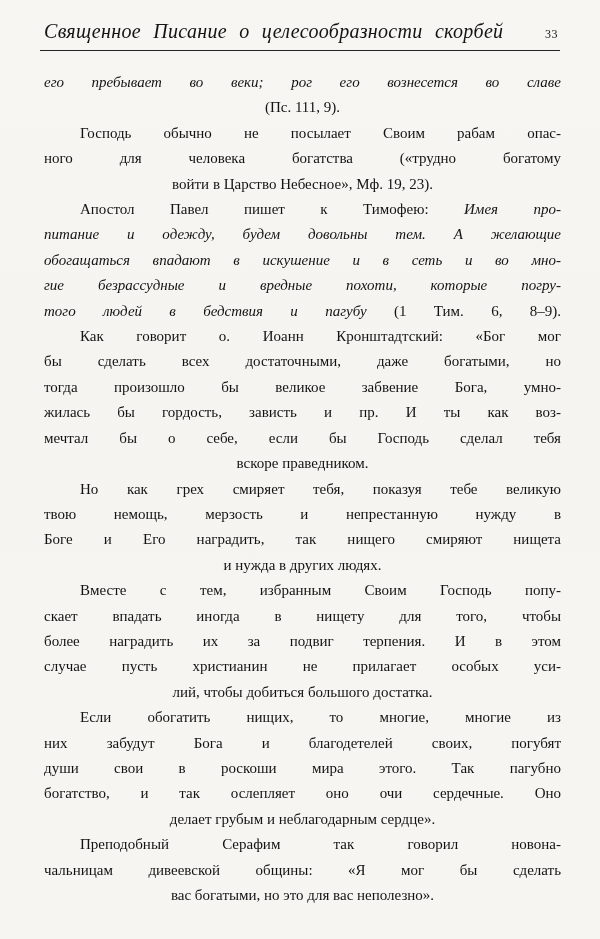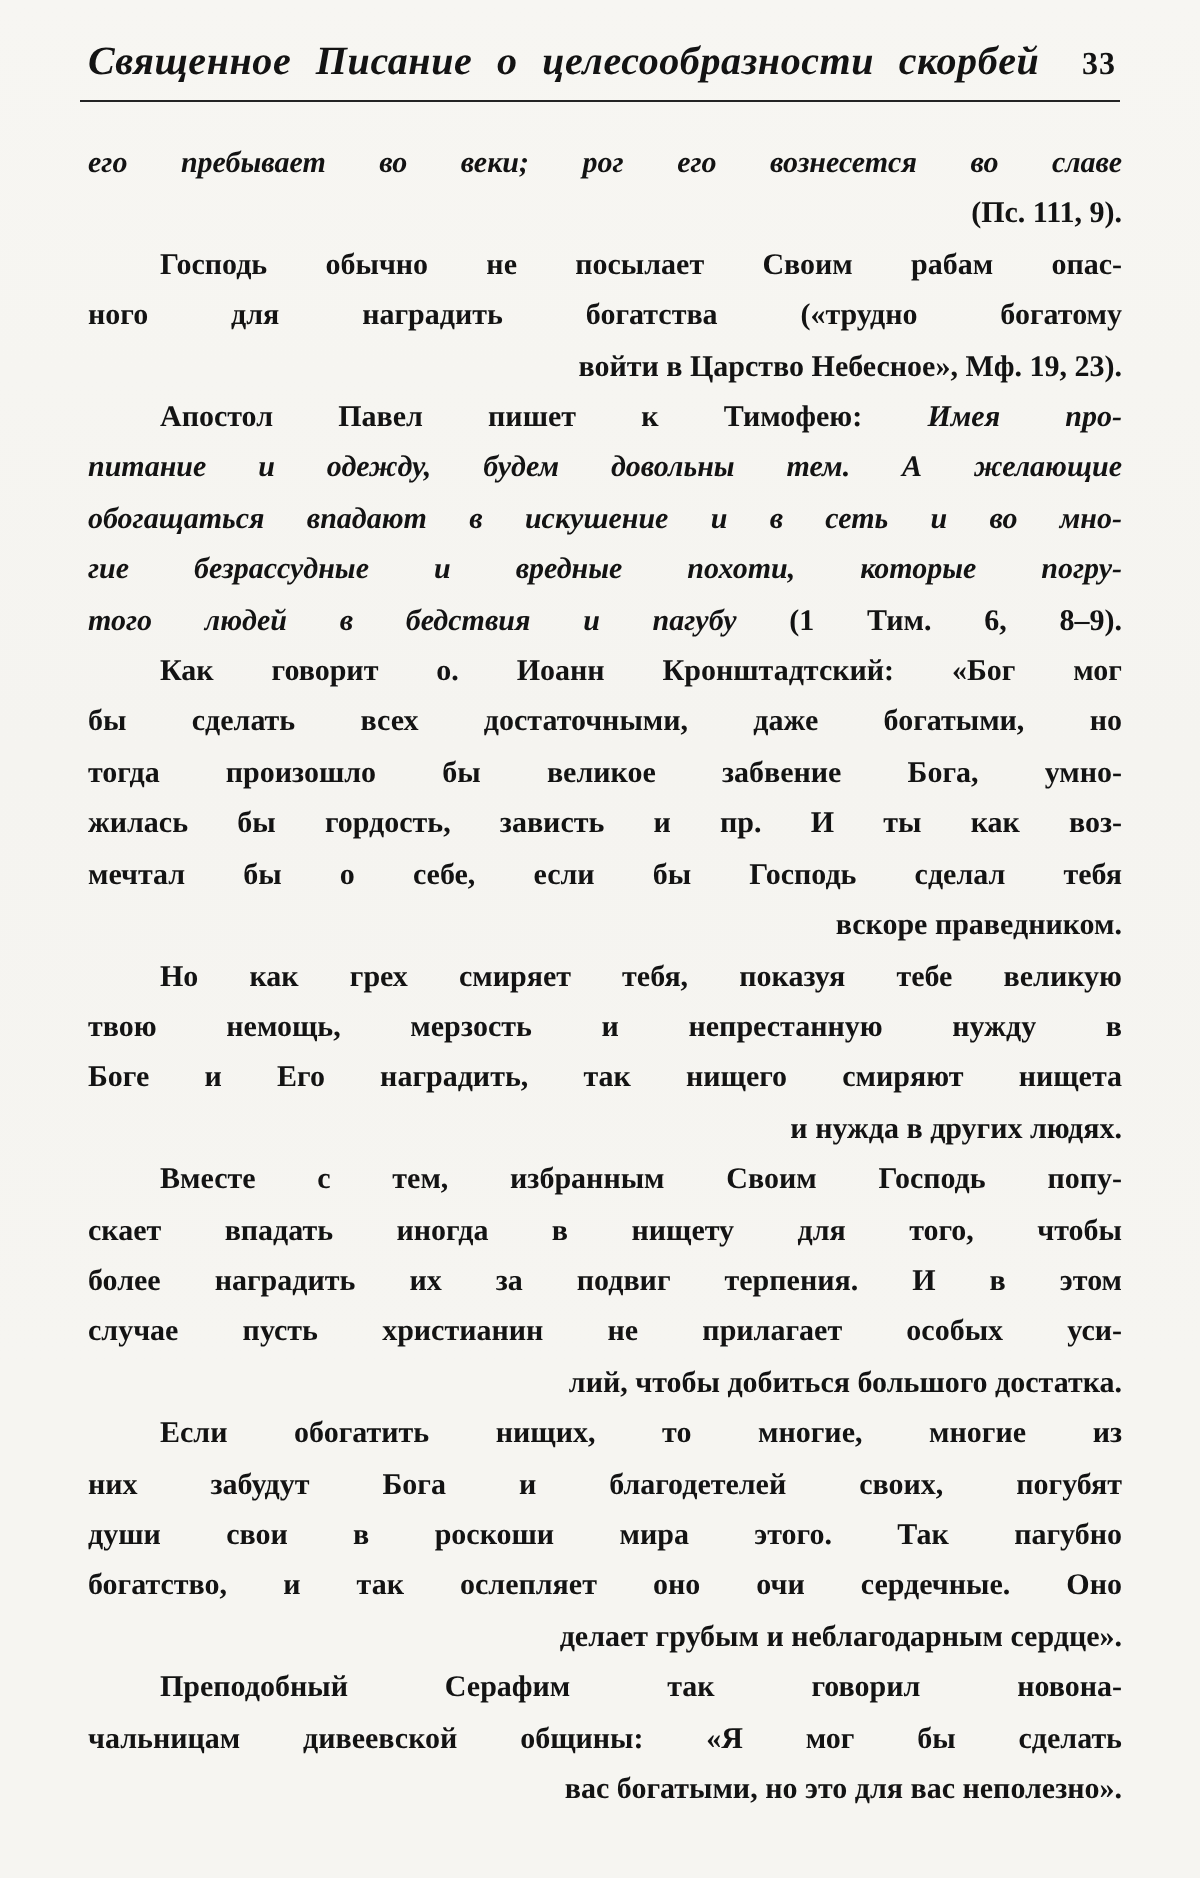--- a/index.html
+++ b/index.html
@@ -19,7 +19,6 @@
     width: 600px;
     height: 684px;
     background: linear-gradient(180deg, #f7f6f2 0%, #f5f4f0 55%, #f6f5f1 100%);
-    font-weight: bold;
   }
   .running-head {
     position: absolute;

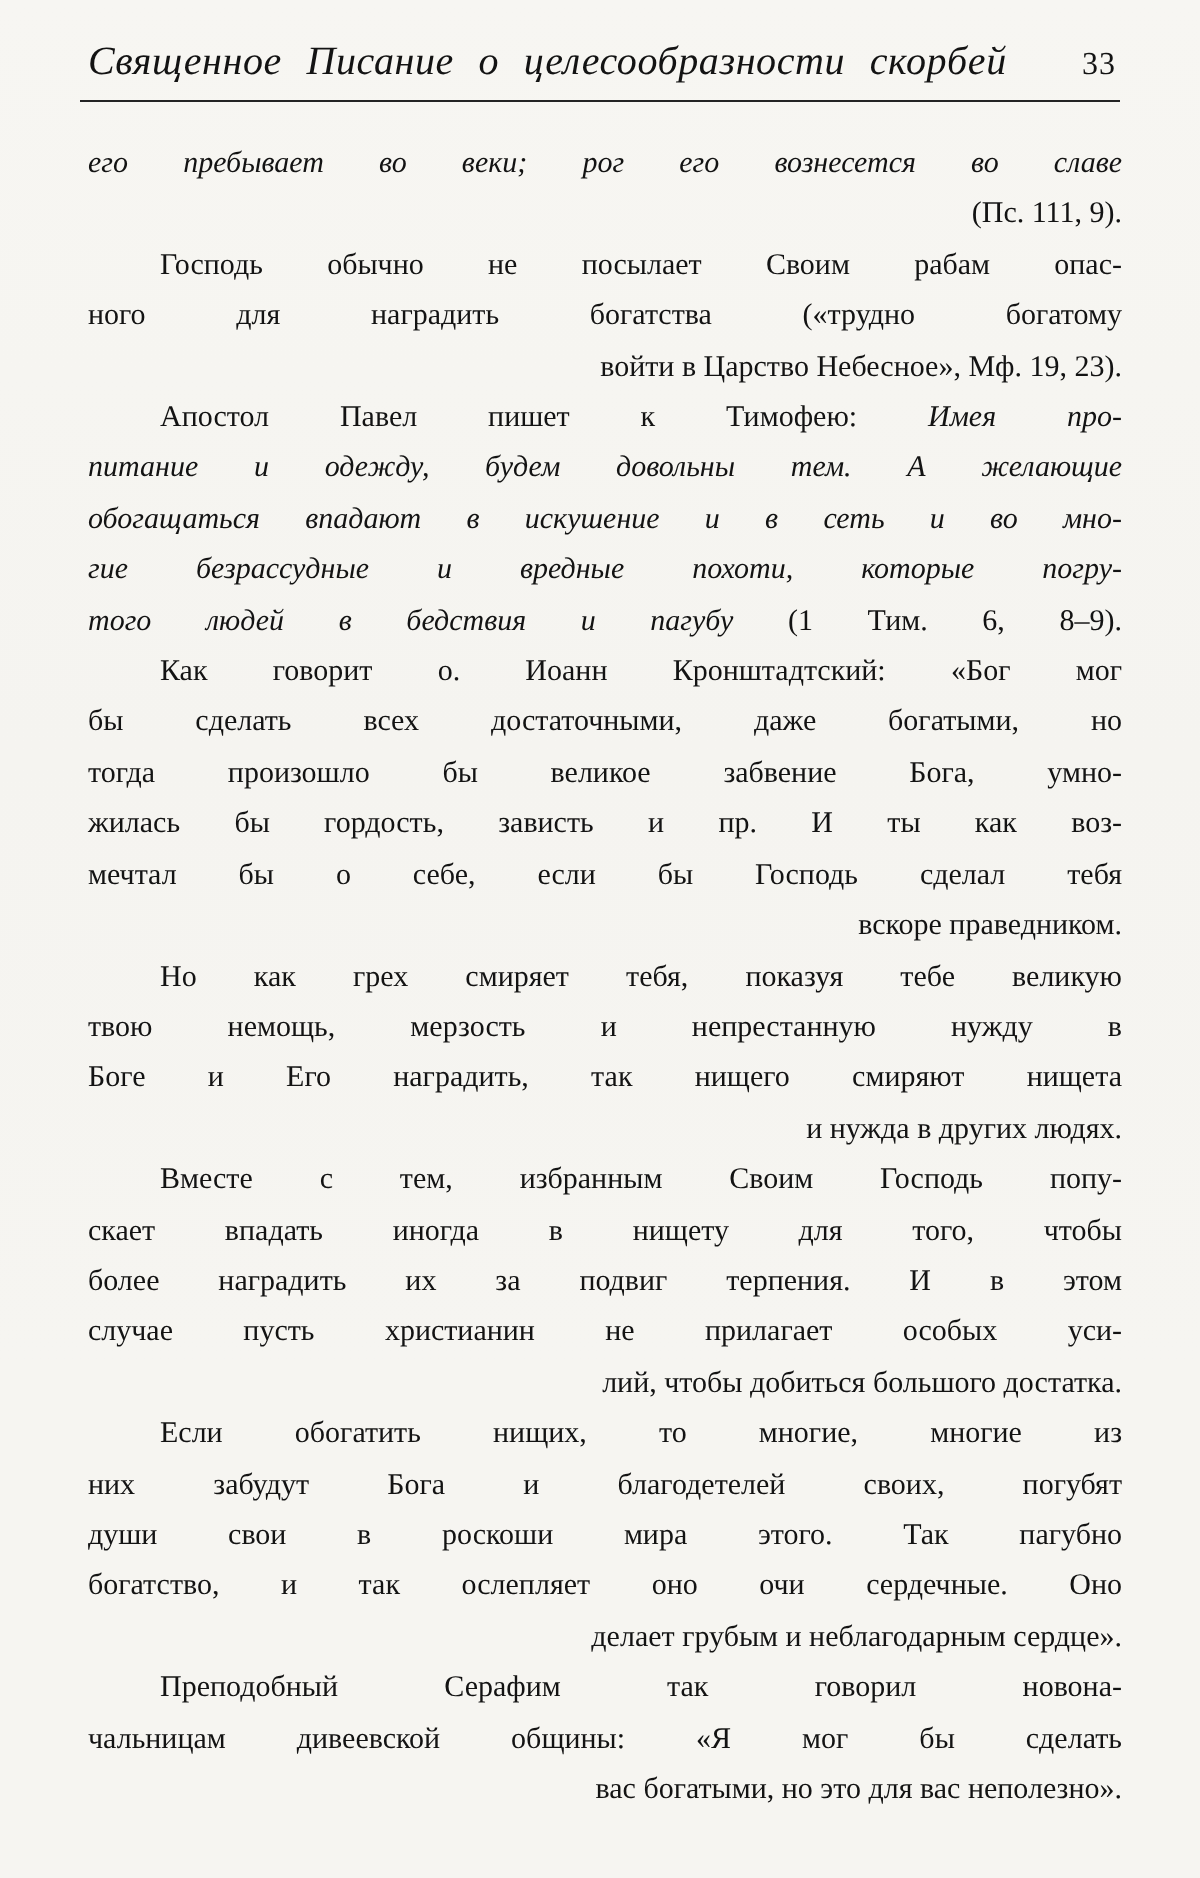--- a/index.html
+++ b/index.html
@@ -40,7 +40,7 @@
   }
   .running-head .pagenum {
     font-style: normal;
-    font-size: 16px;
+    font-size: 12px;
     letter-spacing: 0.5px;
     text-align: center;
   }

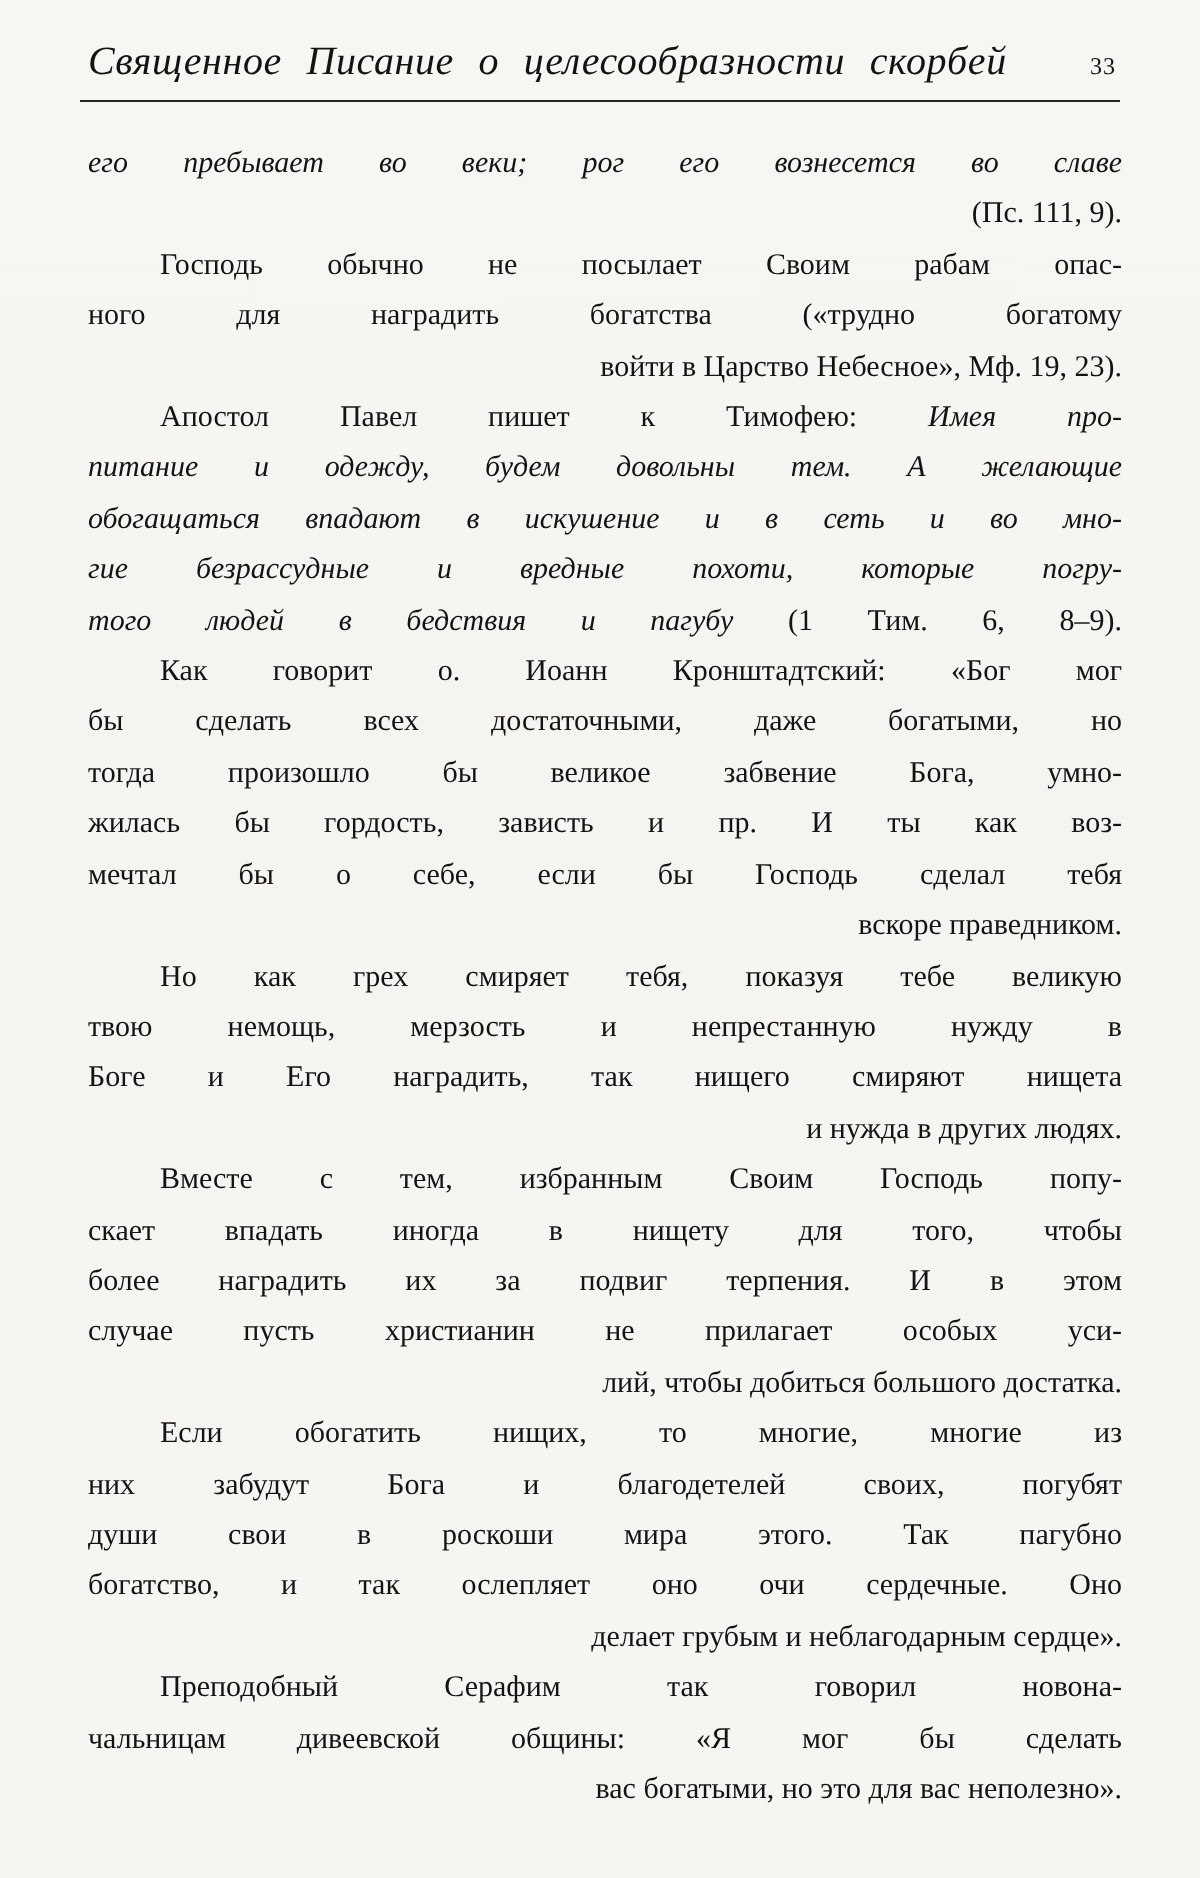--- a/index.html
+++ b/index.html
@@ -54,7 +54,7 @@
   }
   .para { margin: 0; }
   .line {
-    text-align: right;
+    text-align: center;
     white-space: normal;
   }
   .line.just {

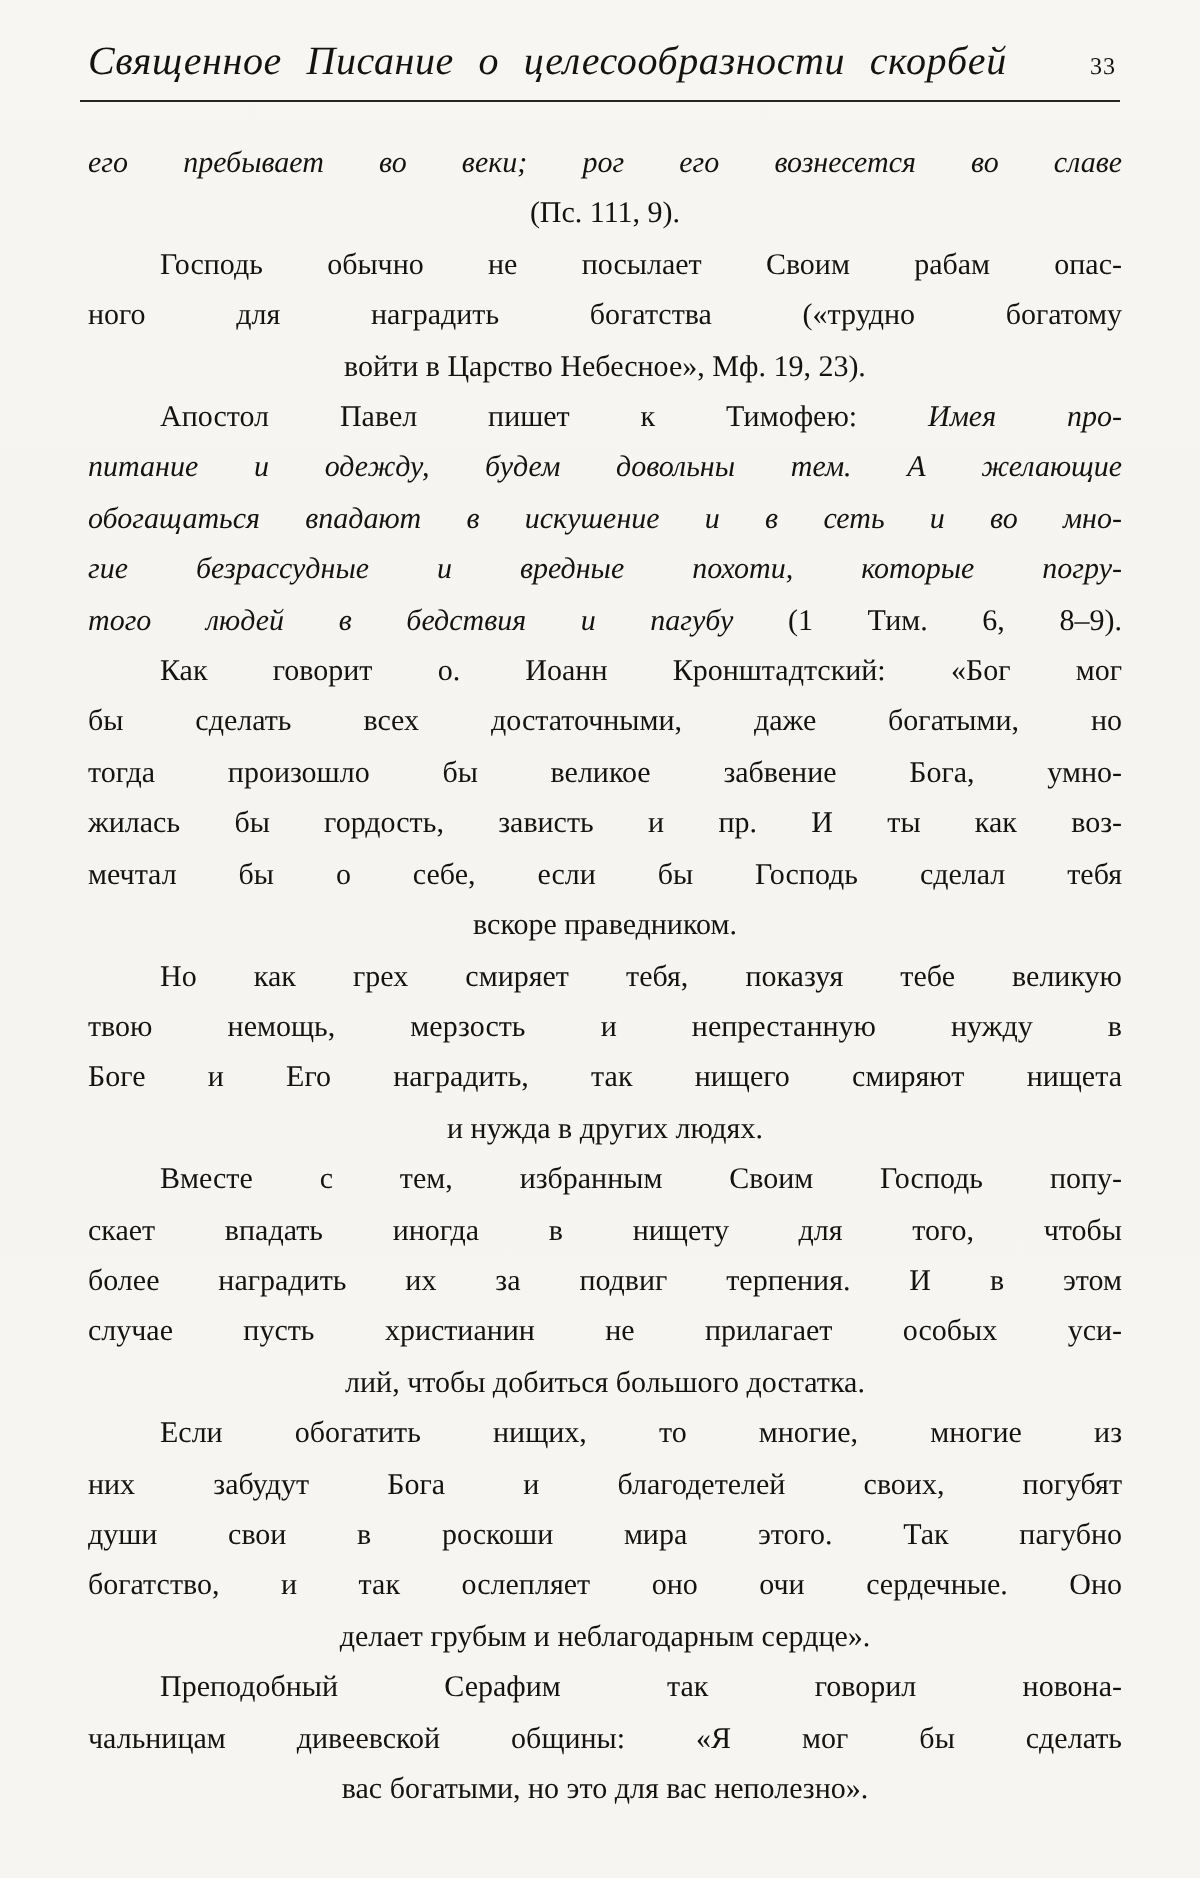--- a/index.html
+++ b/index.html
@@ -81,7 +81,7 @@
       </div>
       <div class="para">
         <div class="line just indent"><span>Господь обычно не посылает Своим рабам опас-</span></div>
-        <div class="line just"><span>ного для наградить богатства («трудно богатому</span></div>
+        <div class="line just"><span>ного для человека богатства («трудно богатому</span></div>
         <div class="line"><span>войти в Царство Небесное», Мф. 19, 23).</span></div>
       </div>
       <div class="para">

